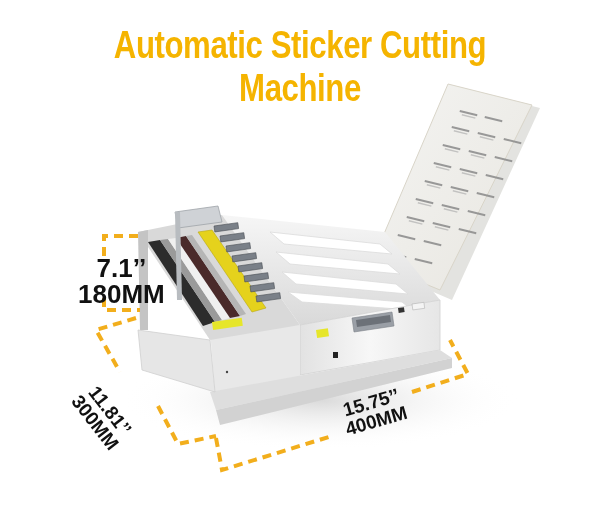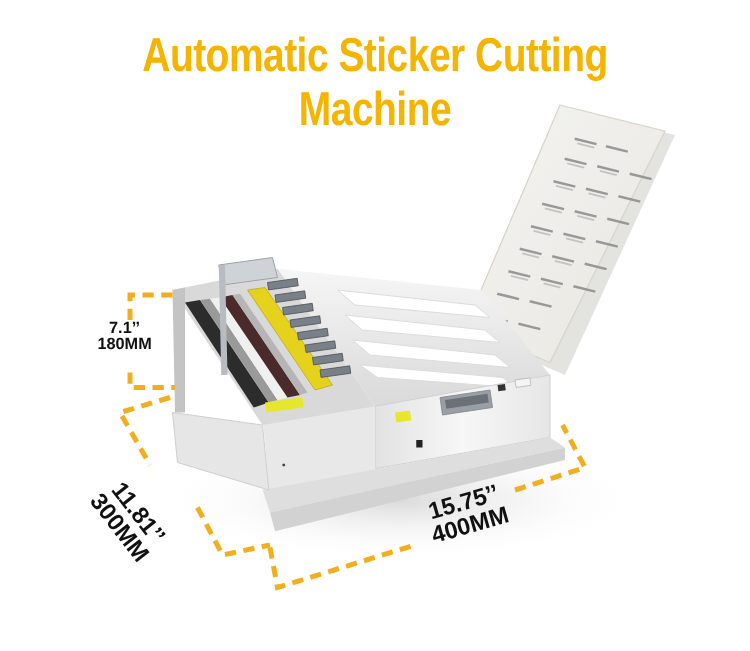--- a/index.html
+++ b/index.html
@@ -17,7 +17,7 @@
     font-family: "Liberation Sans", "DejaVu Sans", sans-serif;
     line-height: 1.0; text-align: center;
   }
-  .dim-h { left: 78px; top: 255px; font-size: 13px; }
+  .dim-h { left: 78px; top: 255px; font-size: 26px; }
   .dim-h span { display: block; }
   .dim-d { left: 98px; top: 380px; font-size: 19px;
            transform: rotate(52deg); transform-origin: 0 0; }

